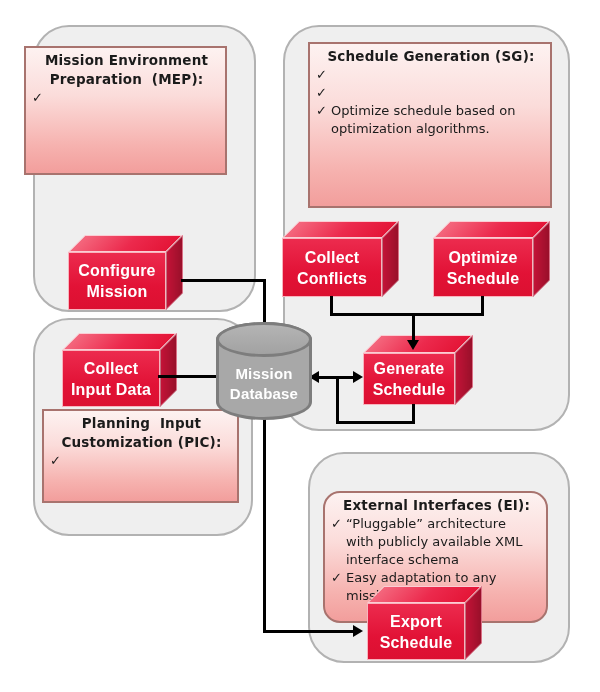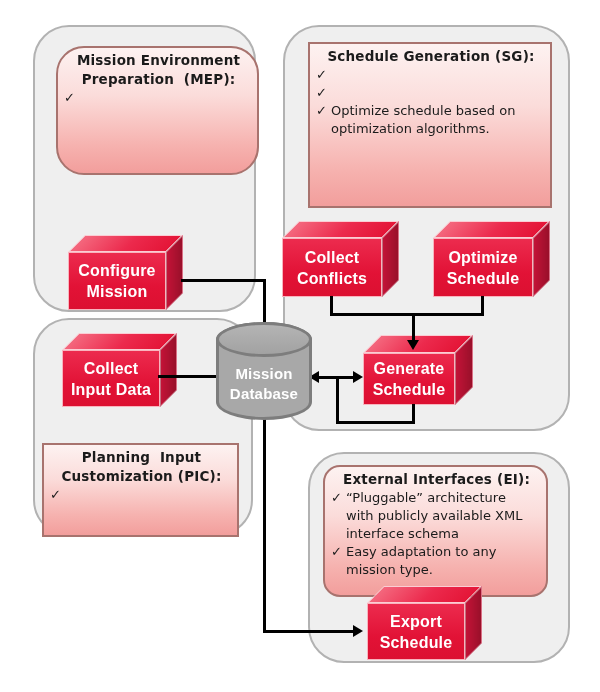--- a/index.html
+++ b/index.html
@@ -79,7 +79,7 @@
   <div class="container" style="left:33px;top:318px;width:220px;height:218px;"></div>
   <div class="container" style="left:308px;top:452px;width:262px;height:211px;"></div>
 
-  <div class="note" style="left:56px;top:46px;width:203px;height:129px;border-radius:28px;">
+  <div class="note" style="left:24px;top:46px;width:203px;height:129px;">
     <div class="note-title">Mission Environment
 Preparation&nbsp; (MEP):</div>
     <div class="bullet">

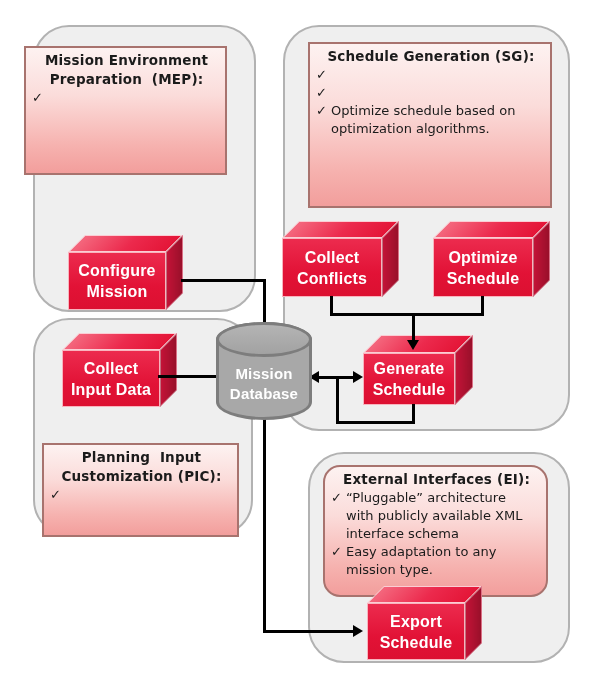--- a/index.html
+++ b/index.html
@@ -102,7 +102,7 @@
     </div>
   </div>
 
-  <div class="note" style="left:42px;top:443px;width:197px;height:94px;">
+  <div class="note" style="left:42px;top:409px;width:197px;height:94px;">
     <div class="note-title">Planning&nbsp; Input
 Customization (PIC):</div>
     <div class="bullet">

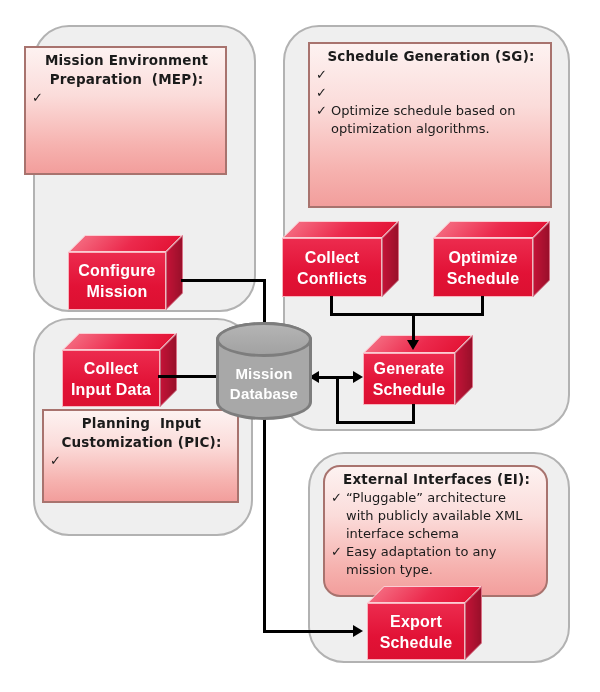--- a/index.html
+++ b/index.html
@@ -110,7 +110,7 @@
     </div>
   </div>
 
-  <div class="note" style="left:323px;top:465px;width:225px;height:132px;border-radius:17px;">
+  <div class="note" style="left:323px;top:491px;width:225px;height:132px;border-radius:17px;">
     <div class="note-title">External Interfaces (EI):</div>
     <div class="bullet">
       <span class="check">✓</span>

